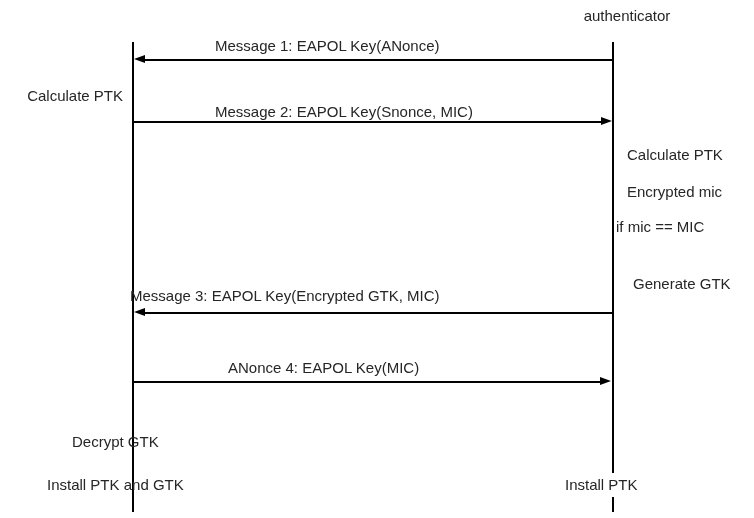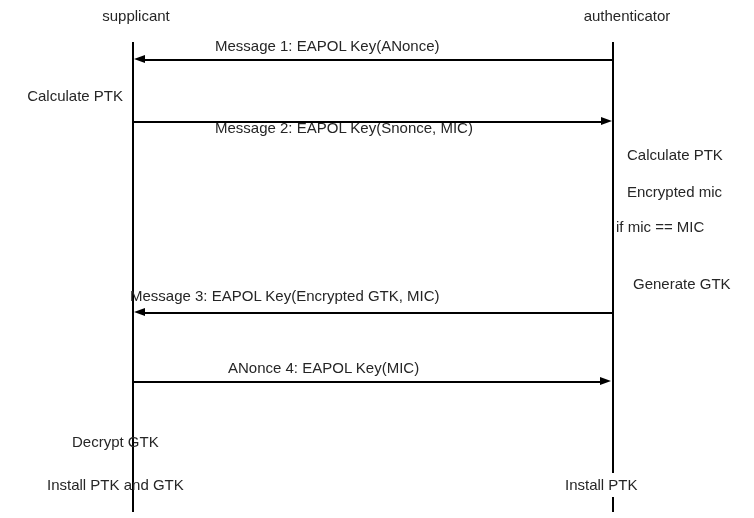--- a/index.html
+++ b/index.html
@@ -54,7 +54,6 @@
 
 <div class="canvas">
 
-  <div class="abs actor-label" style="left:56px; top:7px;">supplicant</div>
   <div class="abs actor-label" style="left:547px; top:7px;">authenticator</div>
 
   <div class="abs lifeline" style="left:132px; top:42px; height:470px;"></div>

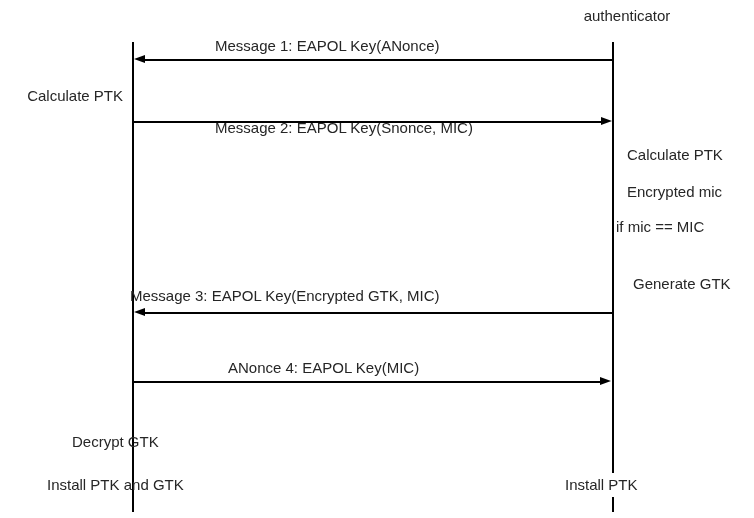--- a/index.html
+++ b/index.html
@@ -66,7 +66,7 @@
 
   <div class="abs note-label align-right" style="left:0px; top:88px; width:123px;">Calculate PTK</div>
 
-  <div class="abs msg-label" style="left:215px; top:120px;text-align:center;">Message 2: EAPOL Key(Snonce, MIC)</div>
+  <div class="abs msg-label" style="left:215px; top:104px;text-align:center;">Message 2: EAPOL Key(Snonce, MIC)</div>
   <div class="abs msg-line" style="left:133px; top:121px; width:469px;"></div>
   <div class="abs arrowhead-right" style="left:601px; top:117px;"></div>
 

